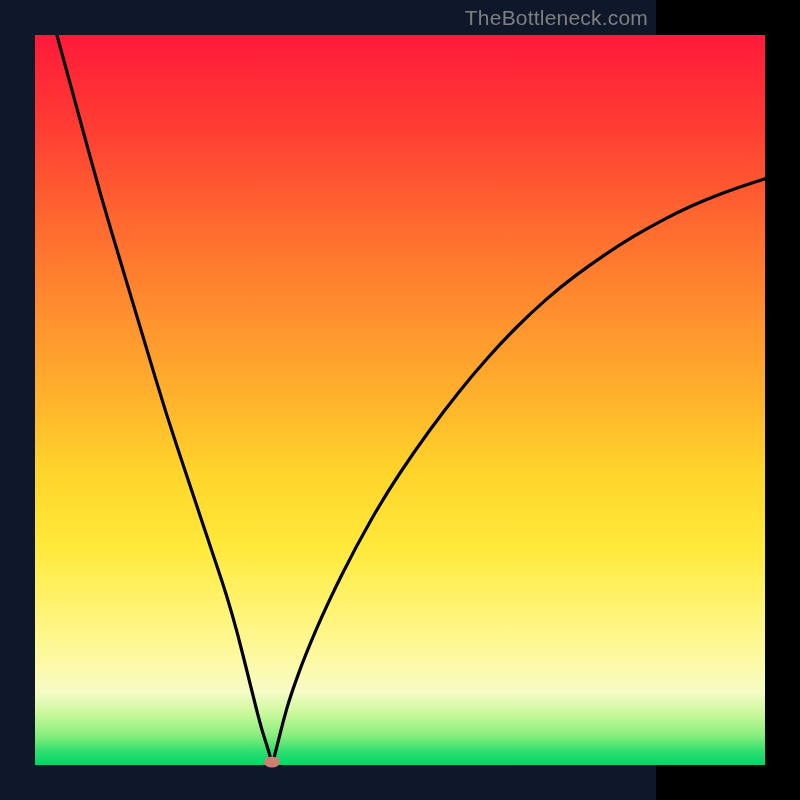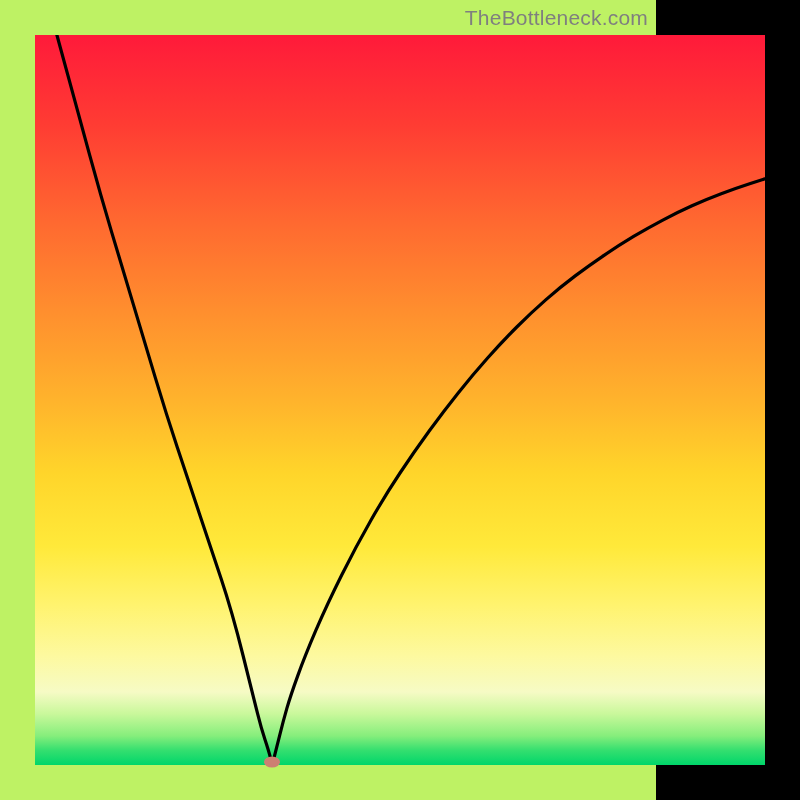--- a/index.html
+++ b/index.html
@@ -17,7 +17,7 @@
     top: 0;
     width: 656px;
     height: 800px;
-    background: #bef264;
+    background: #0f172a;
   }
   .plot {
     position: absolute;

